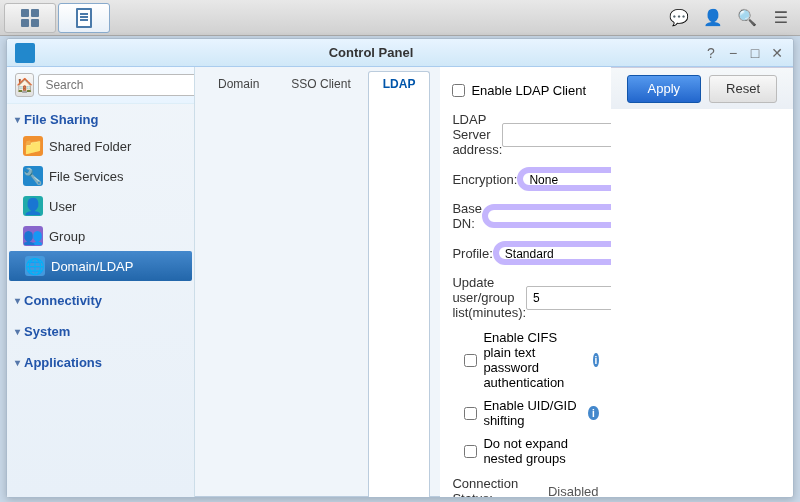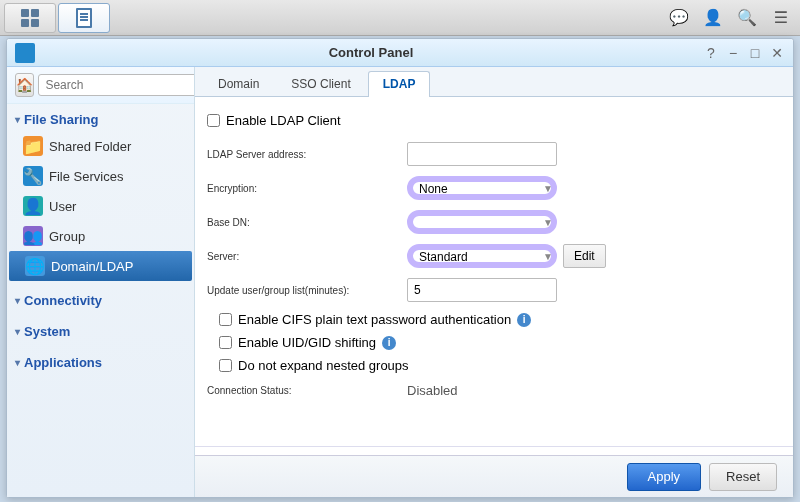--- a/index.html
+++ b/index.html
@@ -225,7 +225,6 @@
     .main-content {
       flex: 1;
       display: flex;
-      flex-direction: column;
       overflow: hidden;
     }
     .tabs-bar {

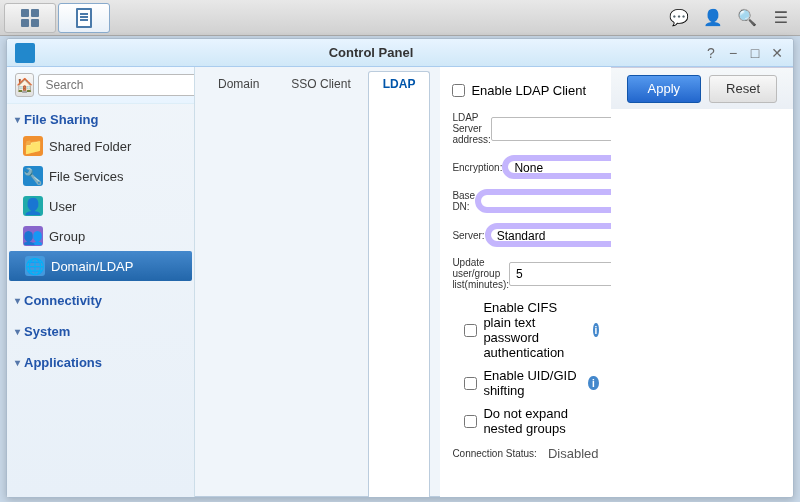--- a/index.html
+++ b/index.html
@@ -275,7 +275,7 @@
     .form-label {
       width: 200px;
       color: #333;
-      font-size: 10px;
+      font-size: 13px;
     }
     .form-input {
       height: 24px;

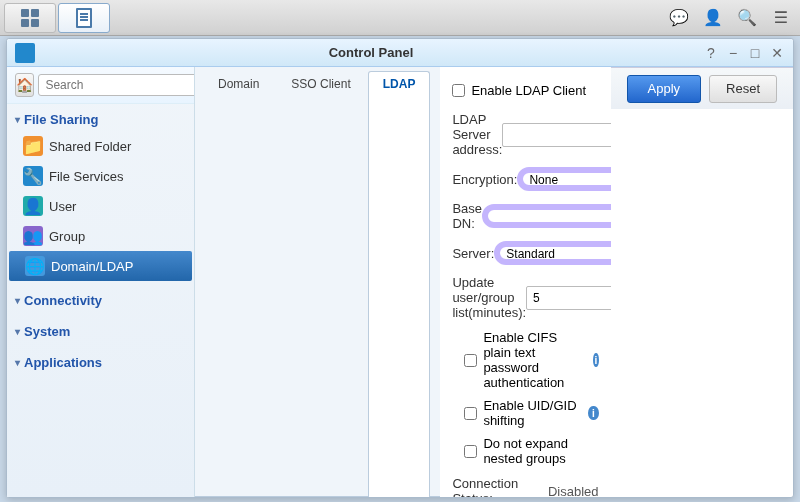--- a/index.html
+++ b/index.html
@@ -532,7 +532,7 @@
         </div>
 
         <div class="form-row">
-          <span class="form-label">Server:</span>
+          <span class="form-label">Profile:</span>
           <div class="select-wrapper">
             <select class="form-select">
               <option>Standard</option>

